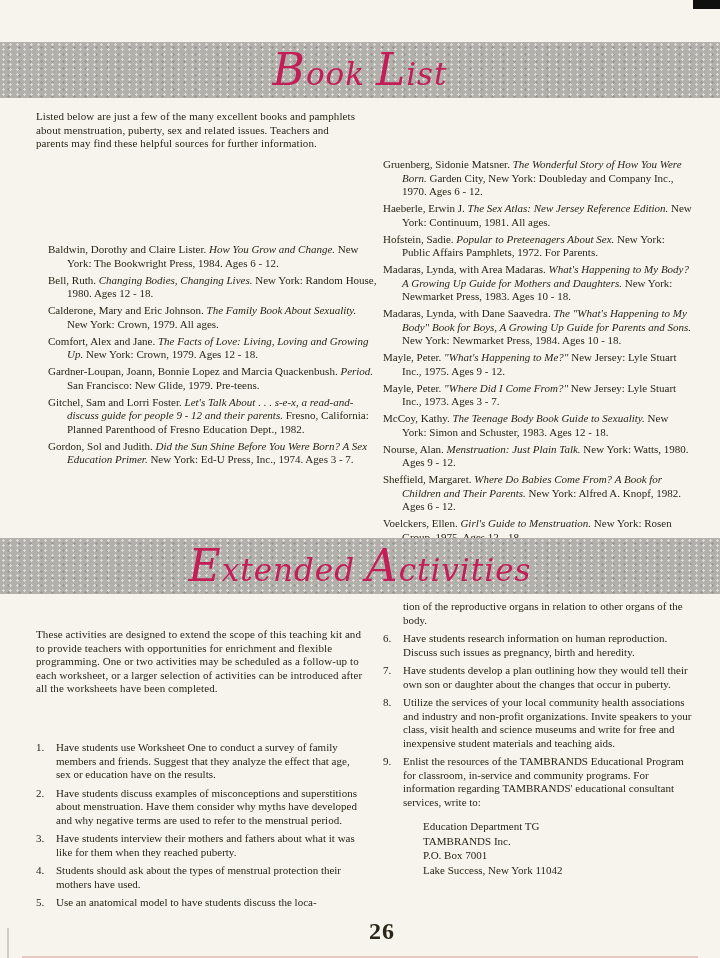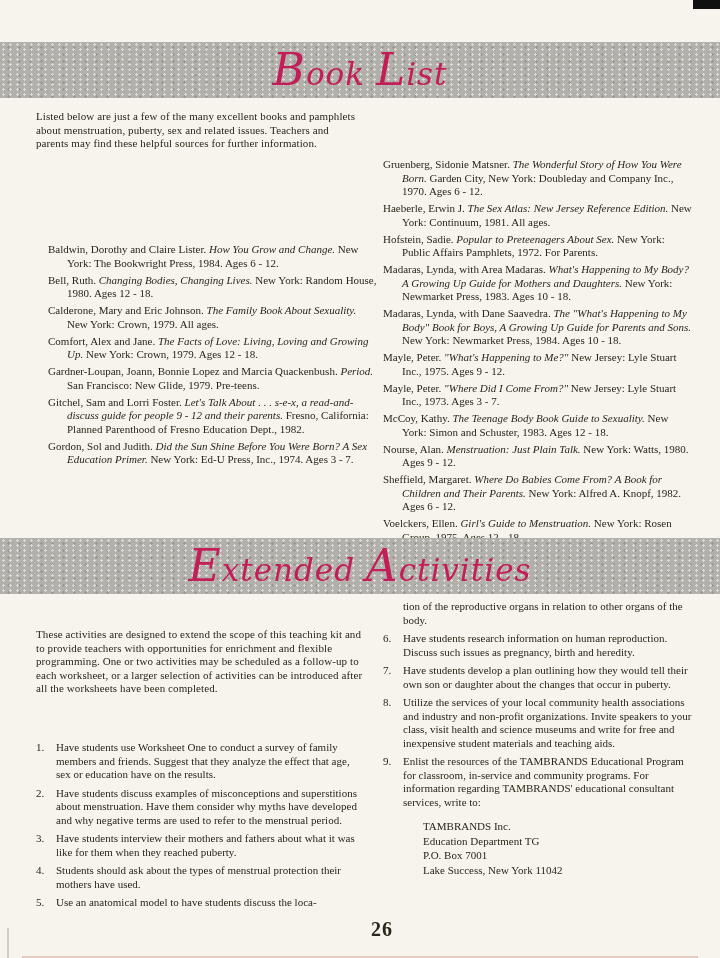--- a/index.html
+++ b/index.html
@@ -132,8 +132,8 @@
       </div>
     </div>
   <div class="address">
+      <div>Education Department TG</div>
       <div>TAMBRANDS Inc.</div>
-      <div>Education Department TG</div>
       <div>P.O. Box 7001</div>
       <div>Lake Success, New York 11042</div>
     </div>

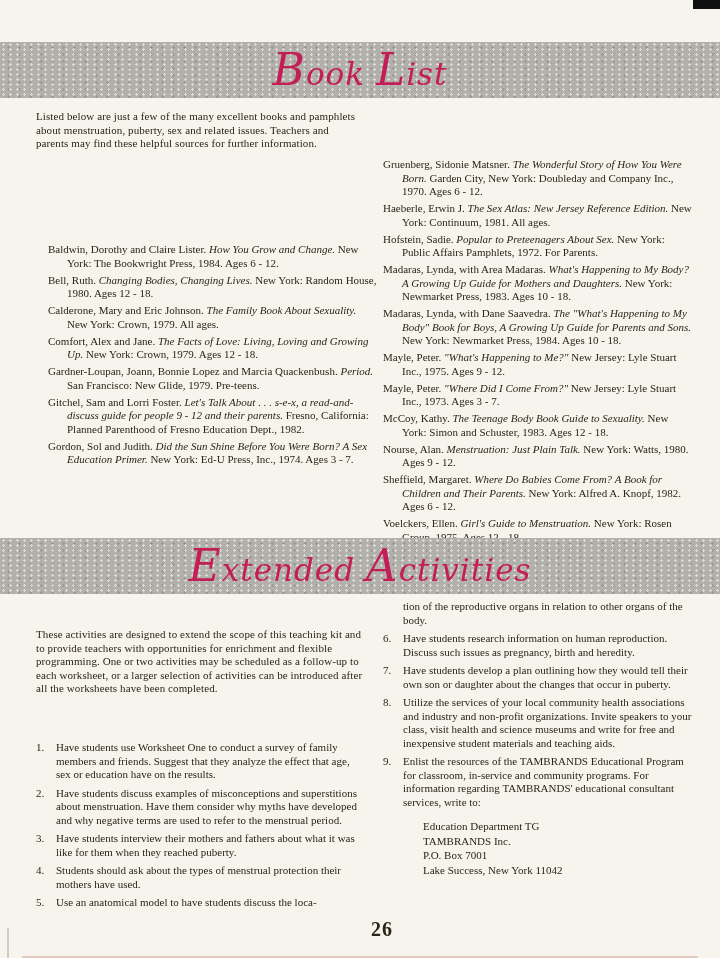--- a/index.html
+++ b/index.html
@@ -41,7 +41,7 @@
   .address{padding-left:40px;margin-top:10px;line-height:14.5px;}
   .pagenum{
     position:absolute;left:352px;top:918px;width:60px;
-    font-size:20px;font-weight:bold;text-align:center;letter-spacing:1px;
+    font-size:24px;font-weight:bold;text-align:center;letter-spacing:1px;
   }
   .corner-mark{position:absolute;right:0;top:0;width:27px;height:9px;background:#101010;}
   .bottom-line{position:absolute;left:22px;bottom:0;width:676px;height:2px;background:#dcb4a9;opacity:.65;}

